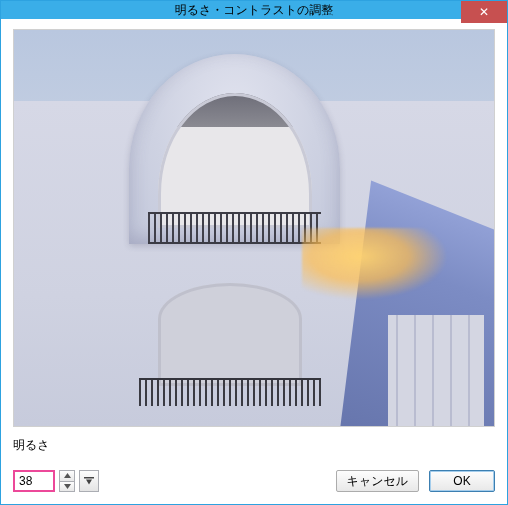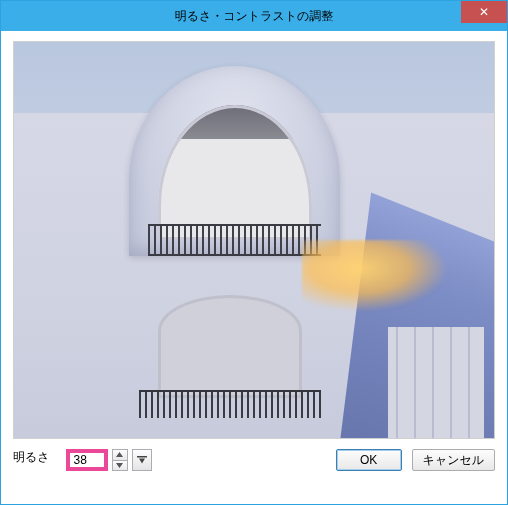--- a/index.html
+++ b/index.html
@@ -114,7 +114,7 @@
     gap: 10px;
   }
   .field {
-    display: flex; flex-direction: row;
+    display: flex; flex-direction: column;
     gap: 16px;
   }
   .field-label {

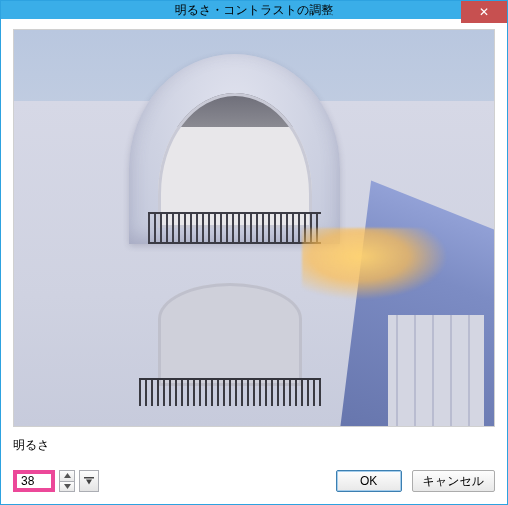--- a/index.html
+++ b/index.html
@@ -128,7 +128,7 @@
   }
   .num-input {
     width: 42px;
-    border: 4px solid #ec4899;
+    border: 2px solid #ec4899;
     padding: 0 4px;
     display: flex; align-items: center;
     font-size: 12px;

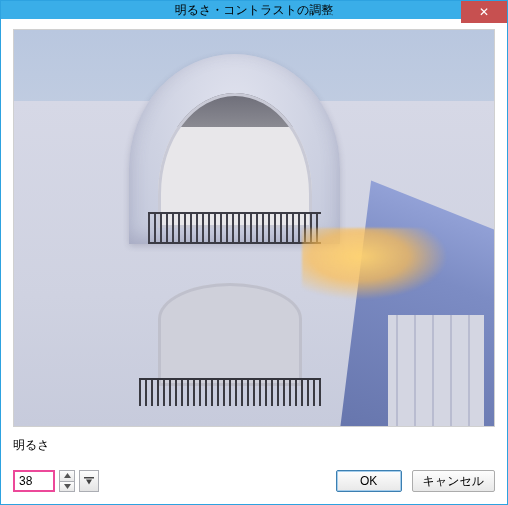--- a/index.html
+++ b/index.html
@@ -228,12 +228,12 @@
 
       <div class="spacer"></div>
 
+      <div class="btn">
+        <span>キャンセル</span>
+      </div>
       <div class="btn focus">
         <span>OK</span>
       </div>
-      <div class="btn">
-        <span>キャンセル</span>
-      </div>
 
     </div>
 

